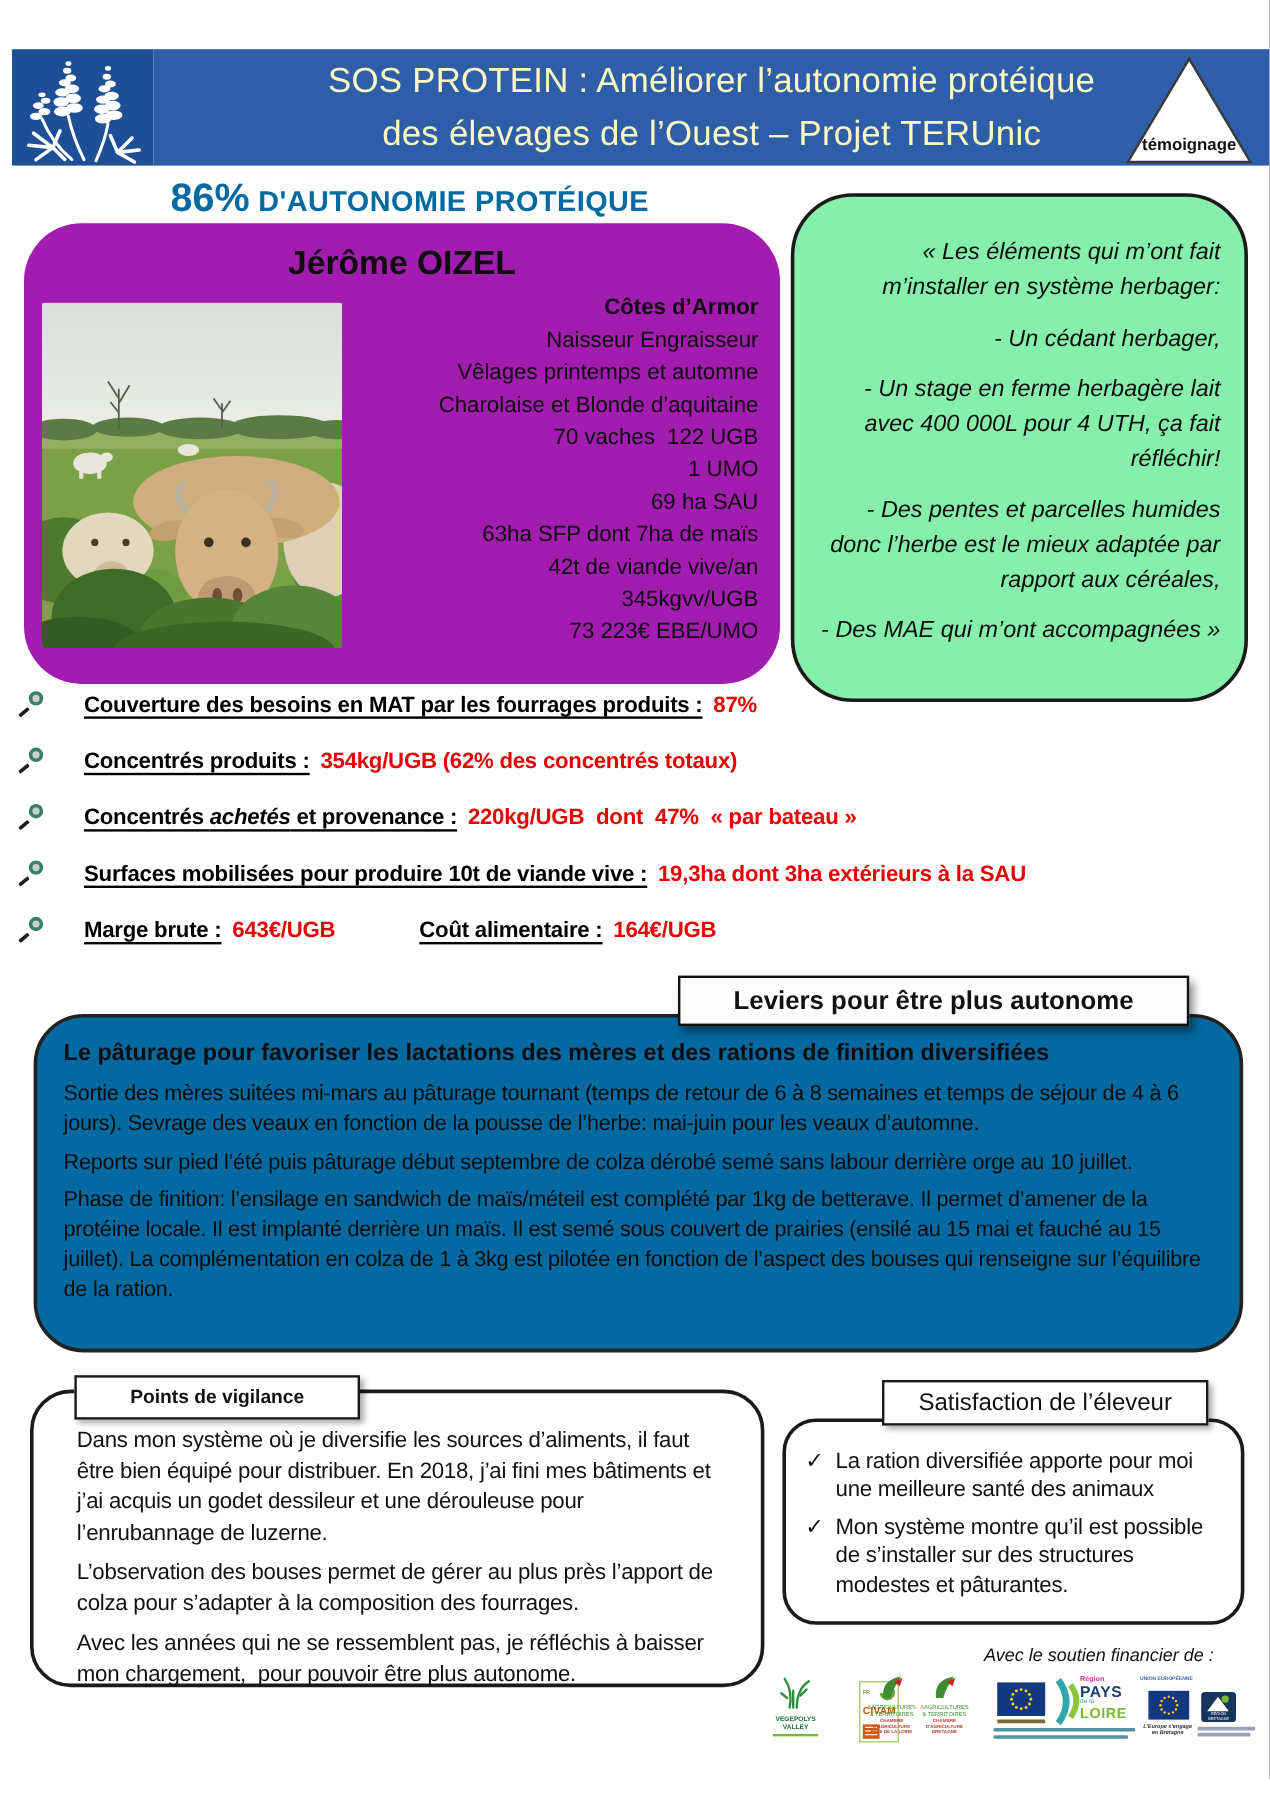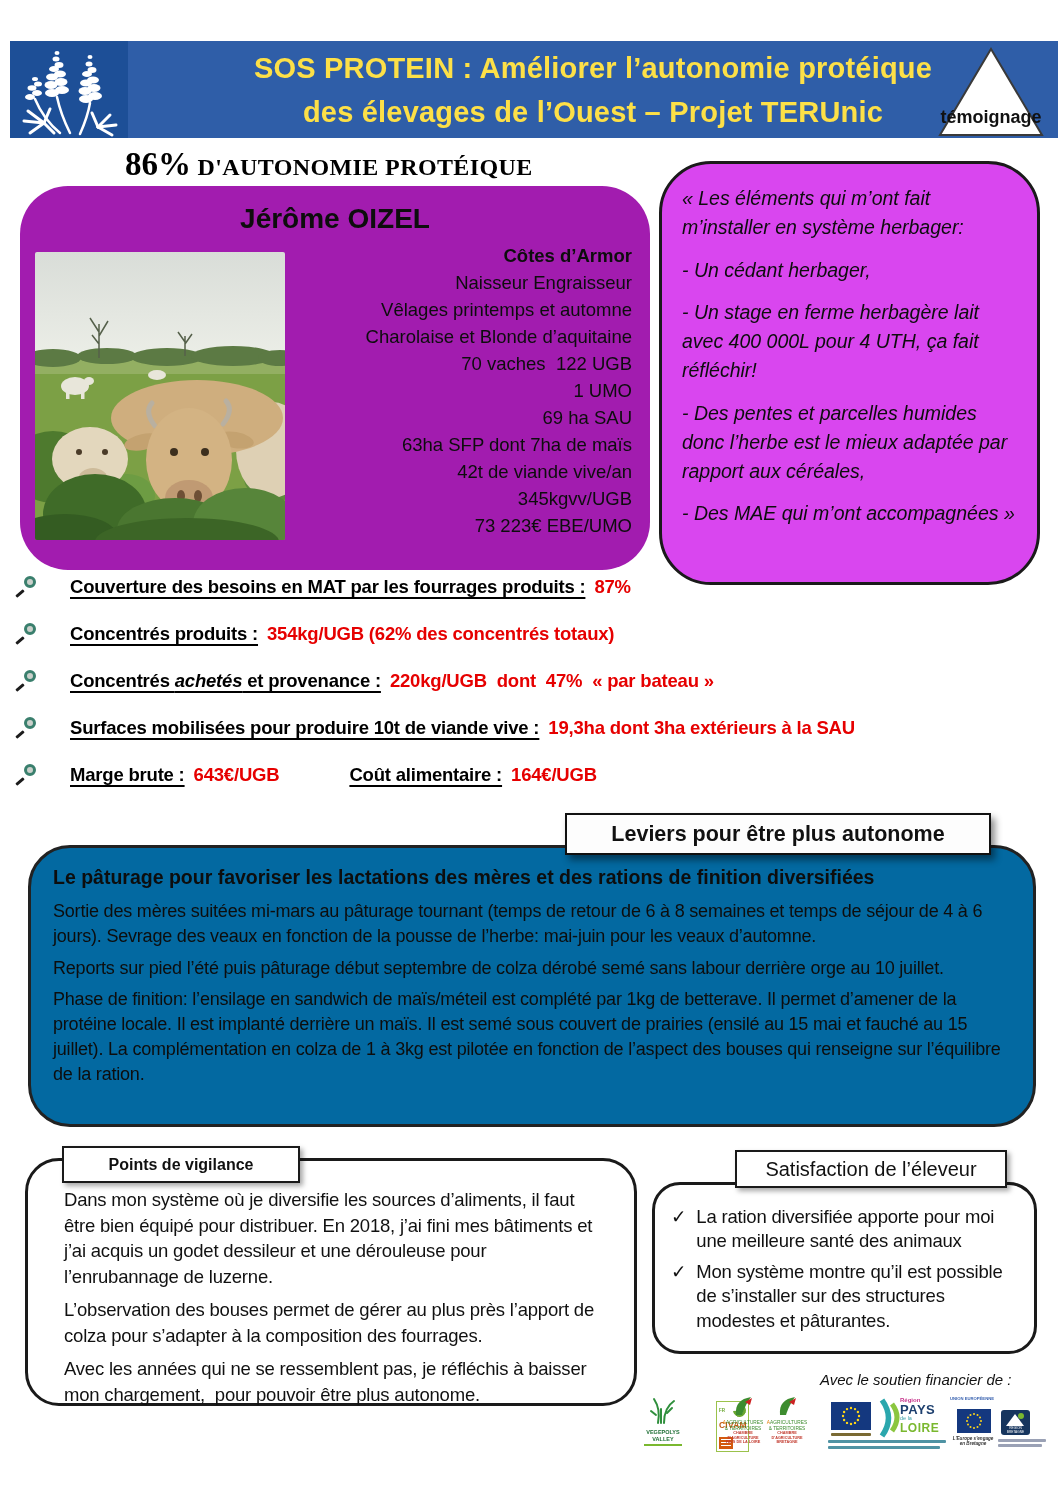--- a/index.html
+++ b/index.html
@@ -12,7 +12,7 @@
   .logo-square{position:absolute;left:10px;top:41px;width:118px;height:97px;background:#1d4f97;}
   .banner{position:absolute;left:128px;top:41px;width:930px;height:97px;background:#2f5ea8;
     display:flex;flex-direction:column;justify-content:center;align-items:center;}
-  .banner .t-line{color:#fde047;font-size:29px;font-weight:bold;line-height:44px;letter-spacing:.2px;}
+  .banner .t-line{color:#fef9c3;font-size:29px;font-weight:normal;line-height:44px;letter-spacing:.2px;}
   .tri-badge{position:absolute;left:936px;top:45px;width:110px;height:94px;}
   .tri-badge svg{position:absolute;left:0;top:0;}
   .tri-badge .tri-label{position:absolute;left:0;bottom:11px;width:100%;text-align:center;

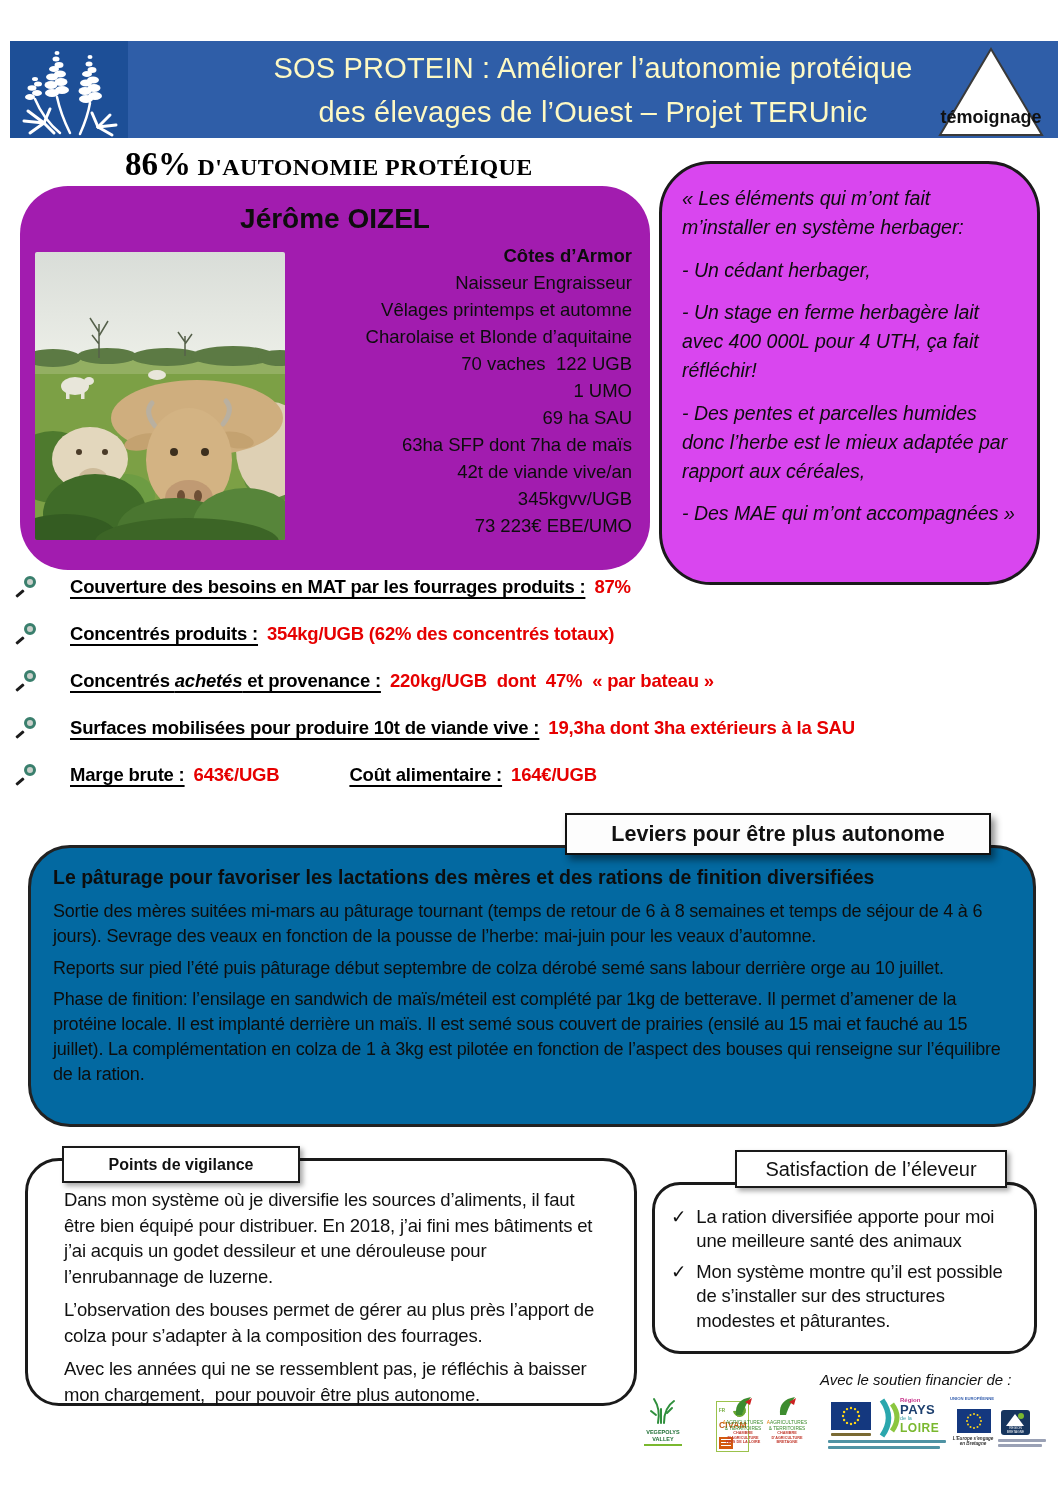--- a/index.html
+++ b/index.html
@@ -16,7 +16,7 @@
   .tri-badge{position:absolute;left:936px;top:45px;width:110px;height:94px;}
   .tri-badge svg{position:absolute;left:0;top:0;}
   .tri-badge .tri-label{position:absolute;left:0;bottom:11px;width:100%;text-align:center;
-    font-size:18px;font-weight:bold;color:#111;}
+    font-size:14px;font-weight:bold;color:#111;}
   
   .headline{position:absolute;left:125px;top:146px;white-space:nowrap;color:#000000;font-weight:bold;font-family:Liberation Serif, serif;}
   .headline .pct{font-size:33px;}

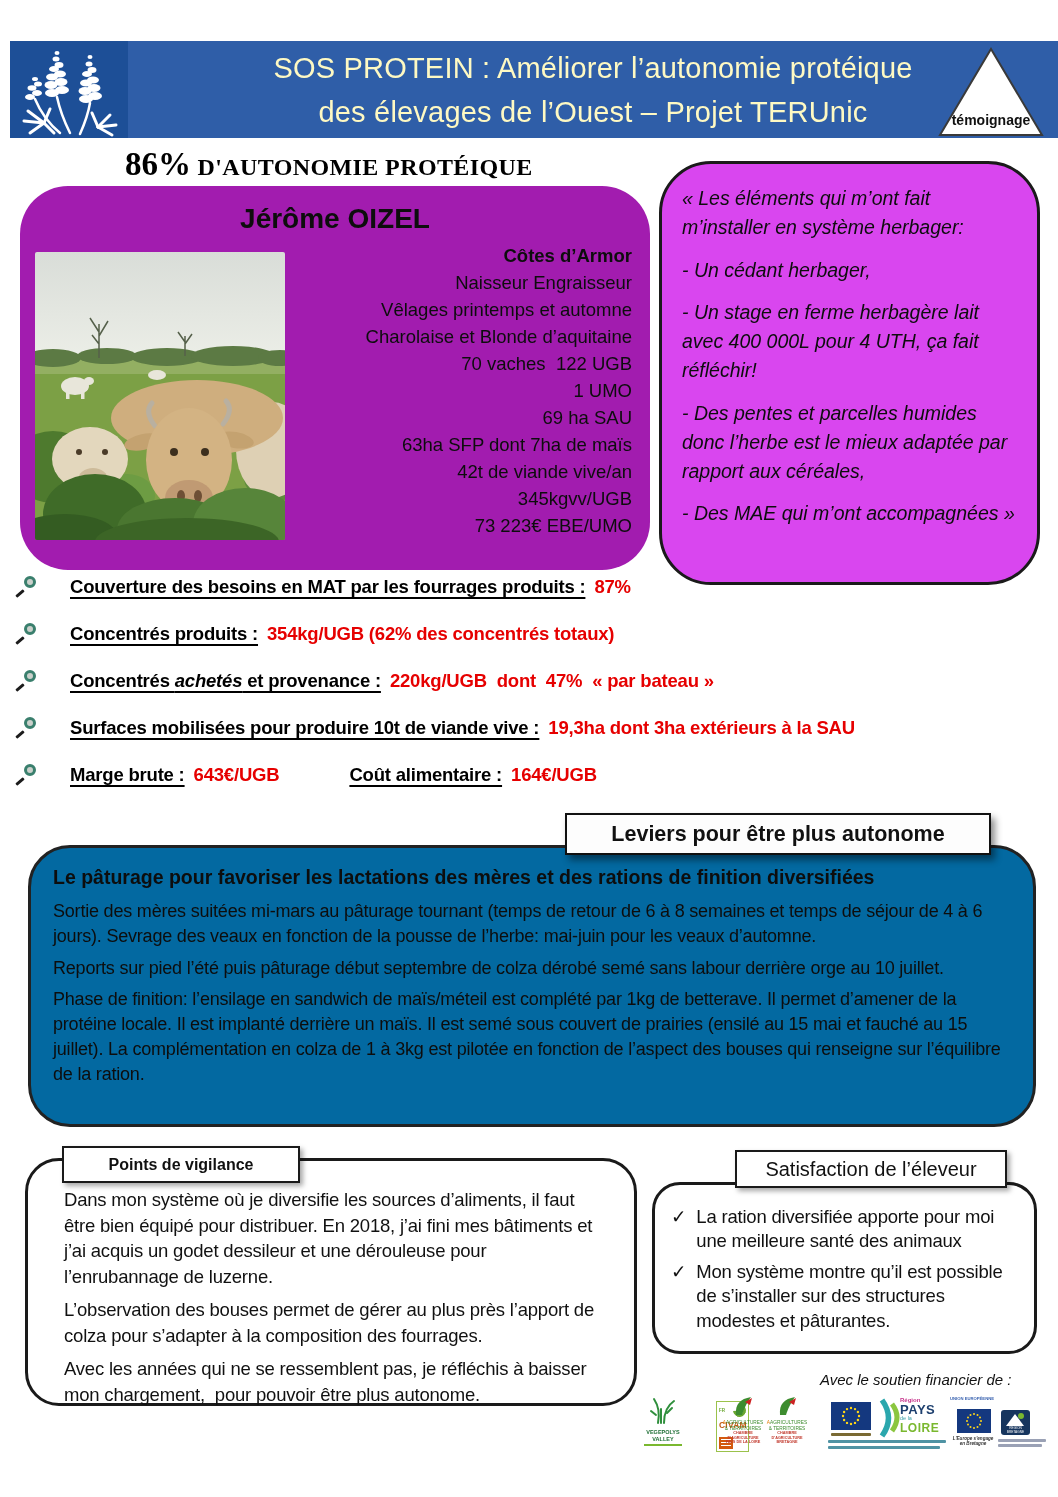--- a/index.html
+++ b/index.html
@@ -18,7 +18,7 @@
   .tri-badge .tri-label{position:absolute;left:0;bottom:11px;width:100%;text-align:center;
     font-size:14px;font-weight:bold;color:#111;}
   
-  .headline{position:absolute;left:125px;top:146px;white-space:nowrap;color:#000000;font-weight:bold;font-family:Liberation Serif, serif;}
+  .headline{position:absolute;left:142px;top:146px;white-space:nowrap;color:#0369a1;font-weight:bold;}
   .headline .pct{font-size:33px;}
   .headline .rest{font-size:24px;letter-spacing:.4px;}
   

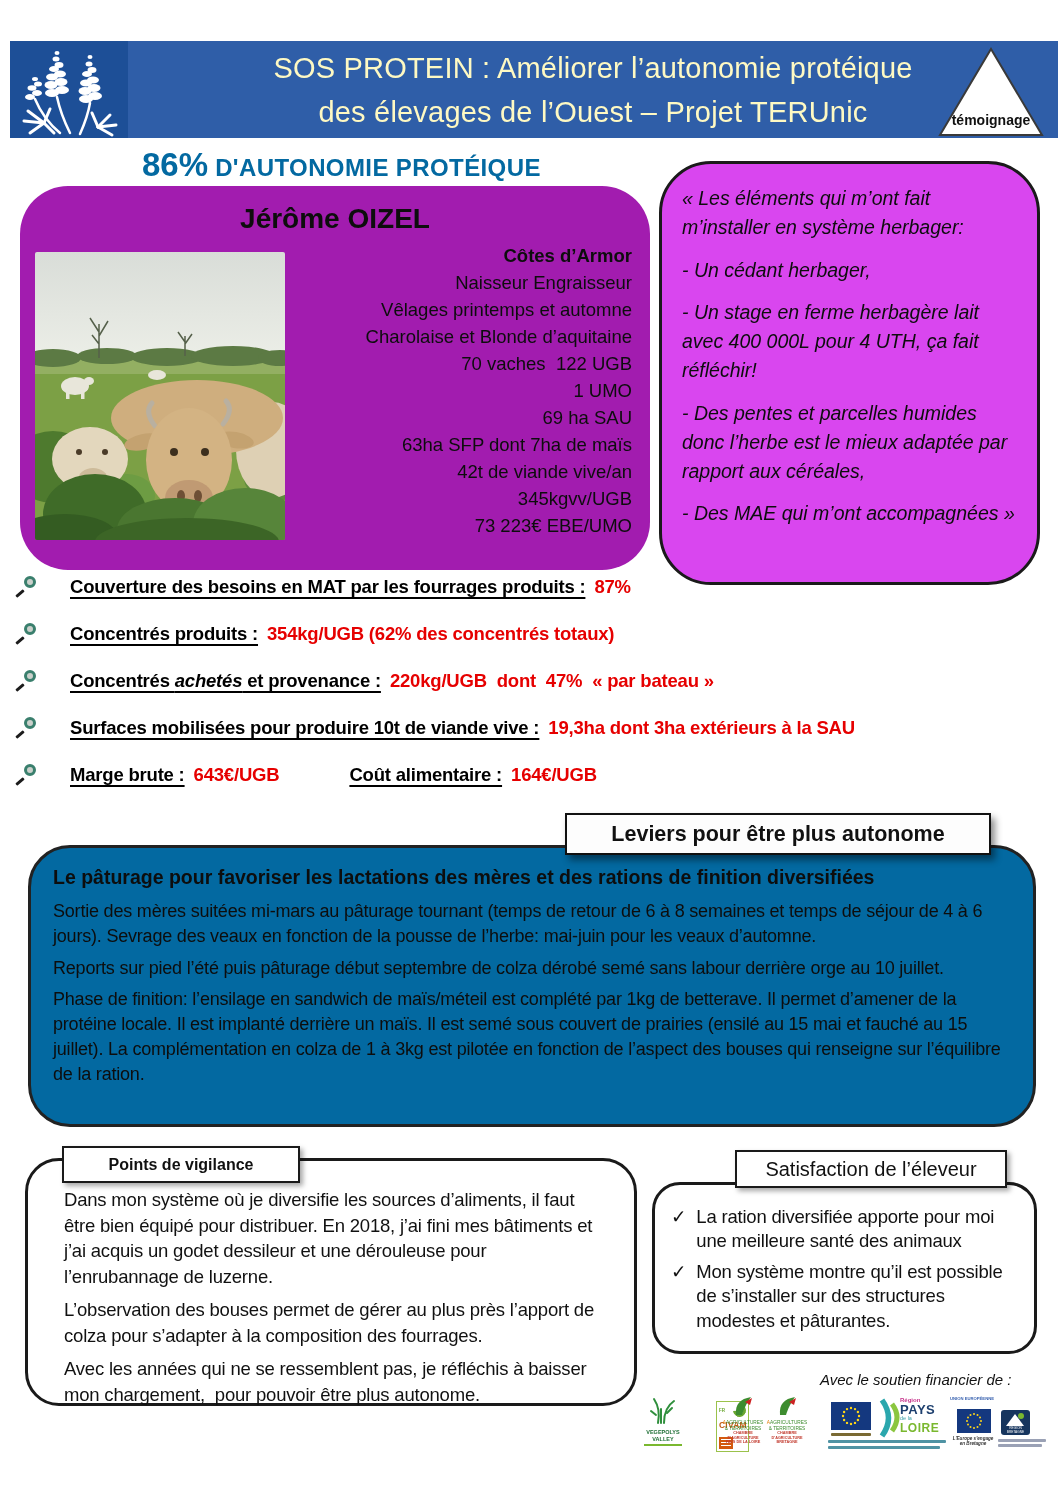--- a/index.html
+++ b/index.html
@@ -31,9 +31,9 @@
   .farm-details .detail-line{white-space:pre-wrap;}
   .farm-details .dept{font-weight:bold;}
   
-  .quote-box{position:absolute;left:659px;top:161px;width:381px;height:424px;background:#d946ef;
-    border:3px solid #1a1a1a;border-radius:52px;padding:20px 20px;
-    font-style:italic;font-size:19.5px;line-height:1.5;text-align:left;color:#0d0d0d;}
+  .quote-box{position:absolute;left:659px;top:161px;width:381px;height:424px;background:#86efac;
+    border:3px solid #1a1a1a;border-radius:52px;padding:32px 20px;
+    font-style:italic;font-size:19.5px;line-height:1.5;text-align:right;color:#0d0d0d;}
   .quote-box p{margin:0 0 13px;}
   
   .indicators{position:absolute;left:10px;top:576px;width:1042px;}

